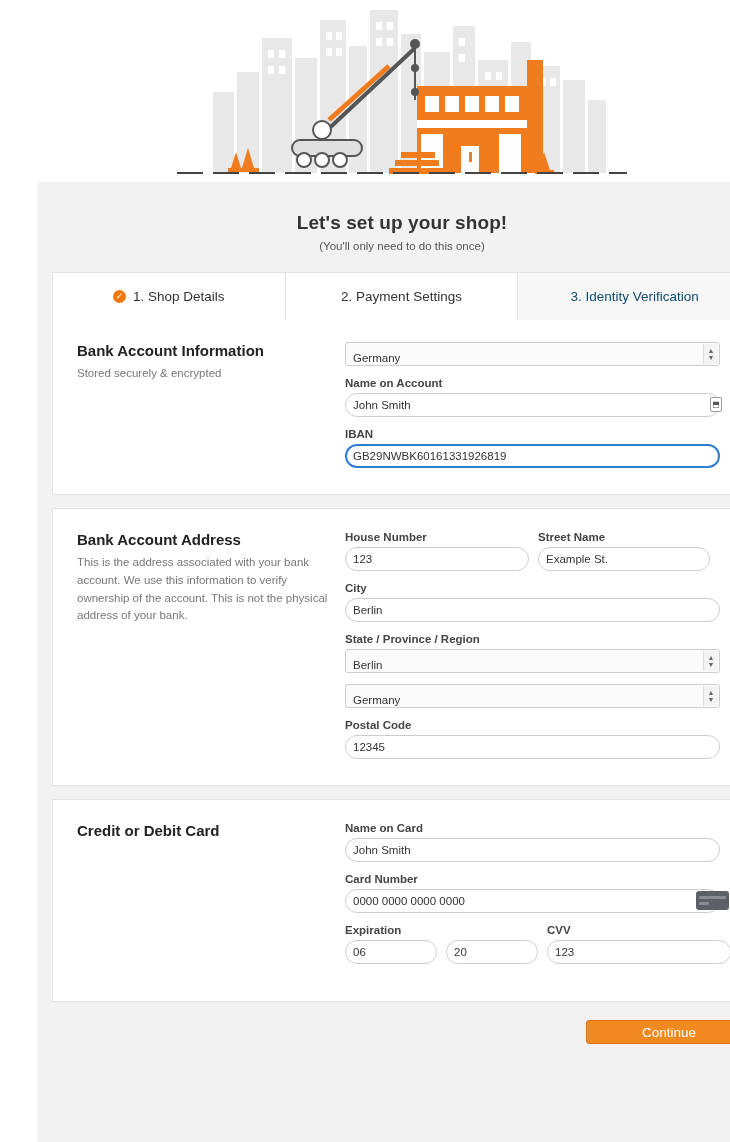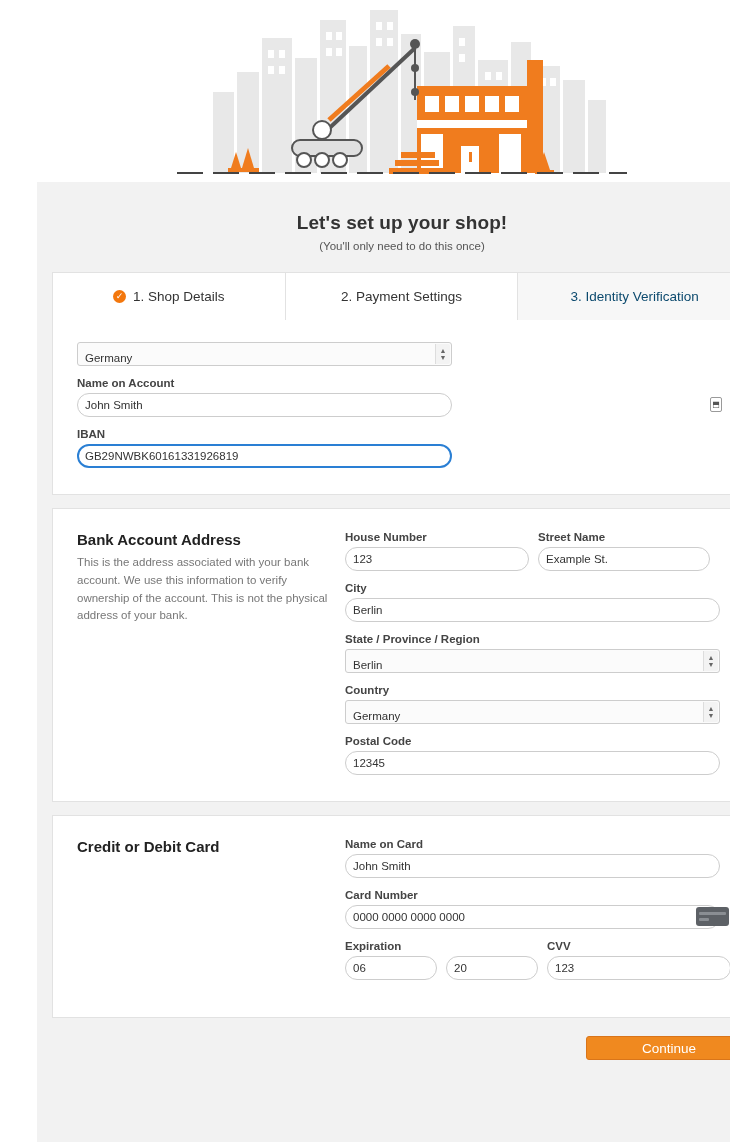--- a/index.html
+++ b/index.html
@@ -347,6 +347,10 @@
   </div>
 
   <div class="card">
+    <div class="card-left">
+      <h2 class="card-title">Bank Account Information</h2>
+      <p class="card-desc">Stored securely &amp; encrypted</p>
+    </div>
     <div class="card-right">
 
       <div class="field">

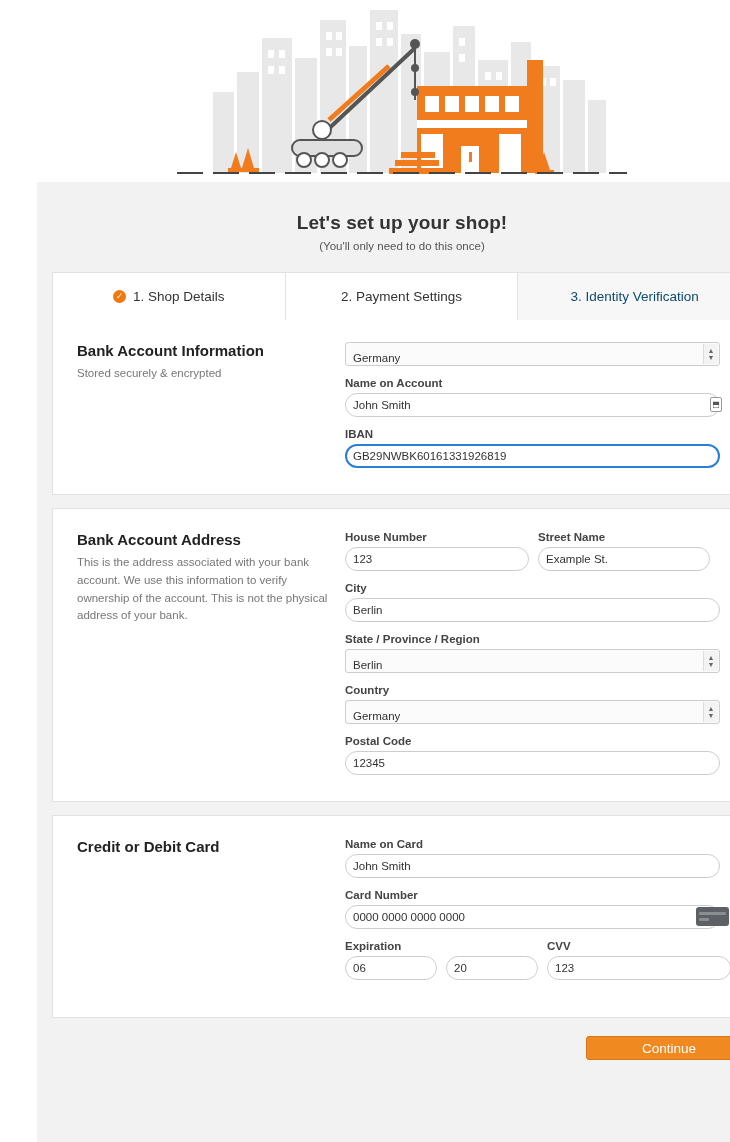--- a/index.html
+++ b/index.html
@@ -414,7 +414,6 @@
       </div>
 
       <div class="field">
-        <label class="flabel">Country</label>
         <div class="control">
           <div class="sel">
             <span>Germany</span>

